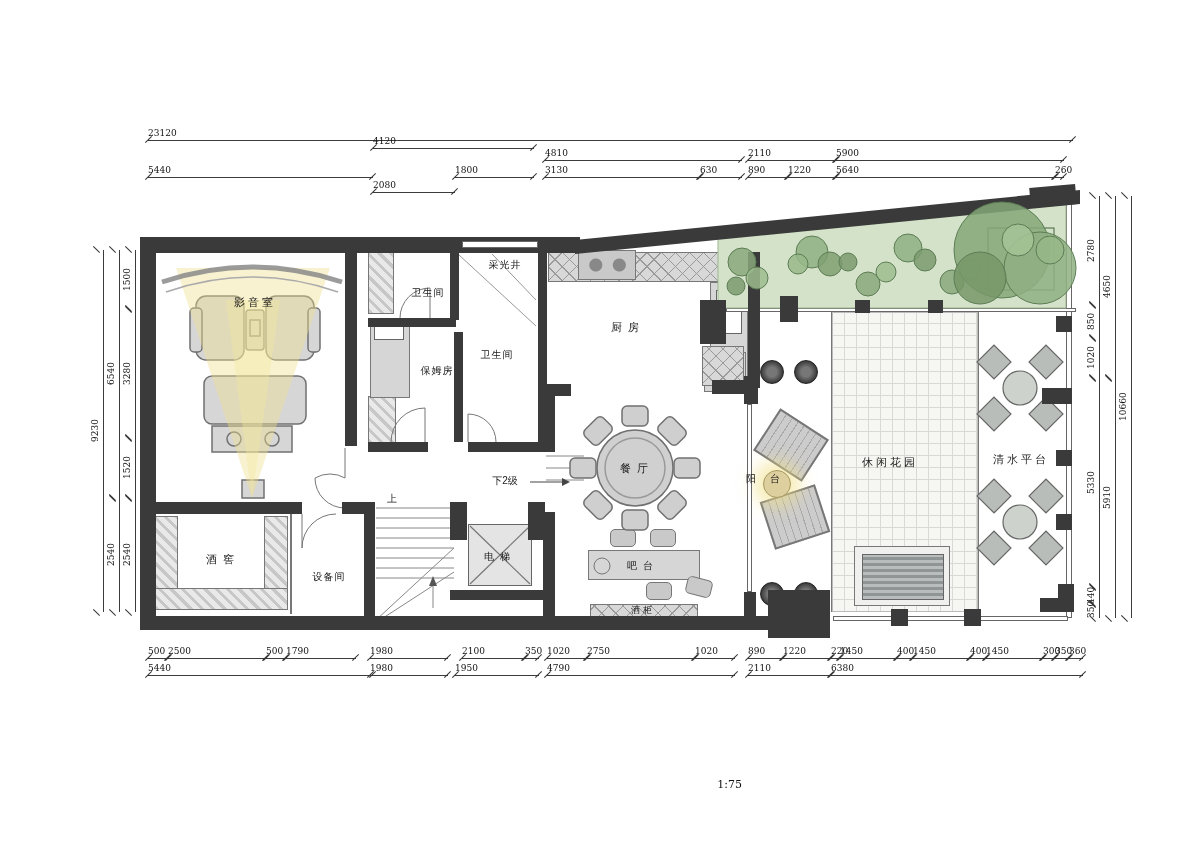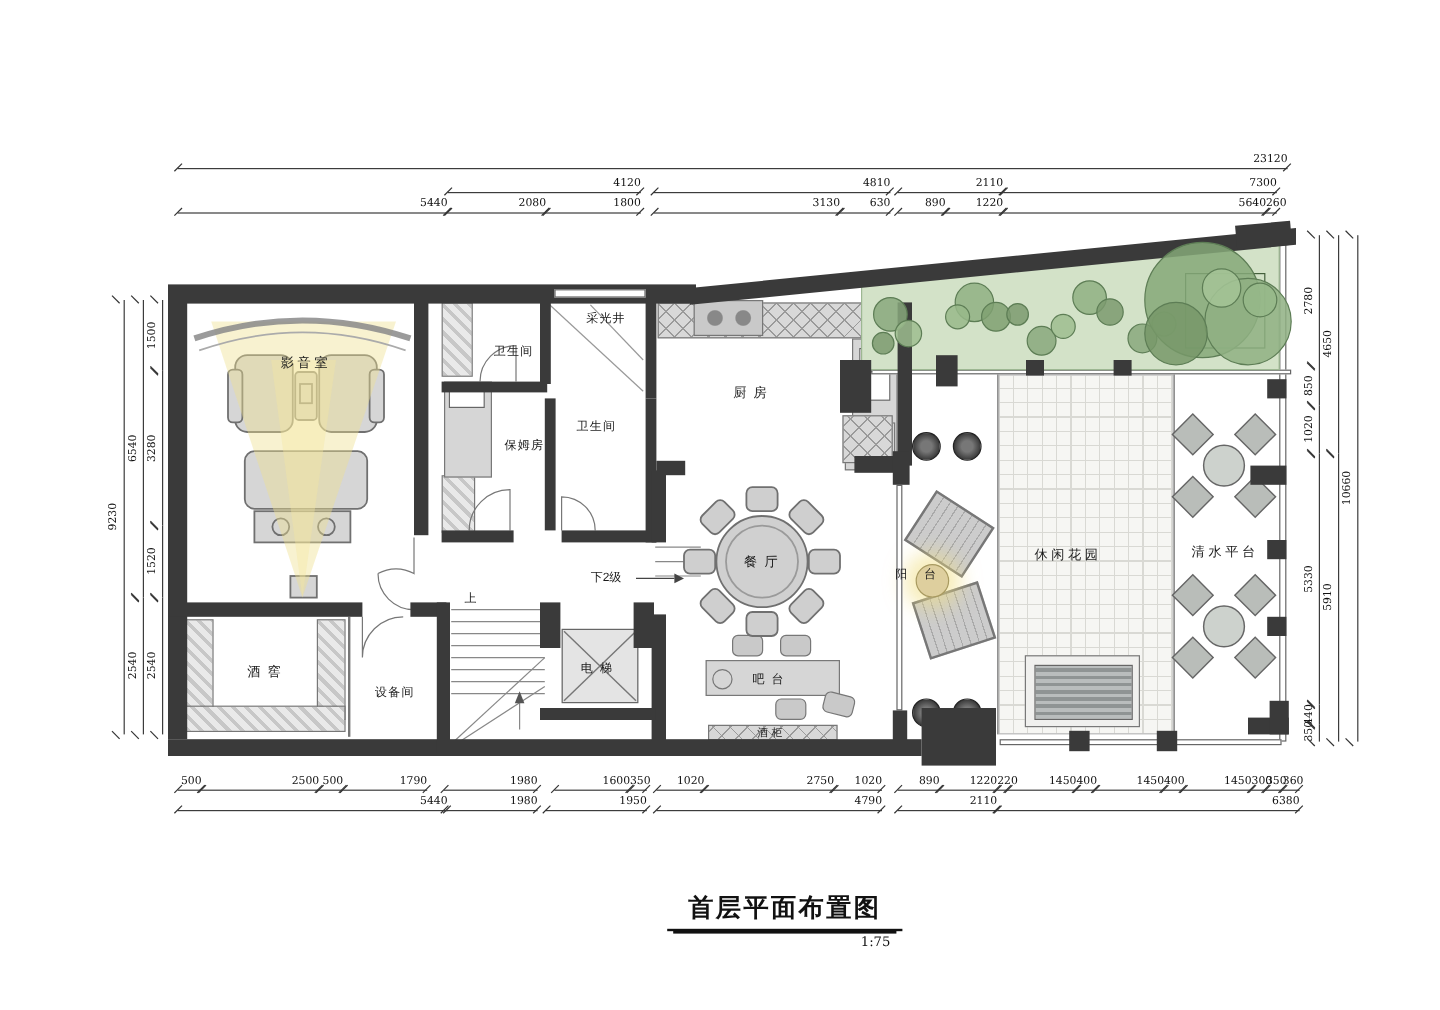--- a/index.html
+++ b/index.html
@@ -4,7 +4,7 @@
 <style>
   html,body{margin:0;padding:0;background:#fff}
   .sheet{position:relative;width:1200px;height:842px;background:#fff;overflow:hidden;font-family:"Liberation Sans",sans-serif}
-  .dh{position:absolute;height:12px;border-bottom:1px solid #3c3c3c;text-align:right;font:9px "DejaVu Serif",serif;color:#111;white-space:nowrap;z-index:1;line-height:11px}
+  .dh{position:absolute;height:12px;border-bottom:1px solid #3c3c3c;text-align:left;font:9px "DejaVu Serif",serif;color:#111;white-space:nowrap;z-index:1;line-height:11px}
   .dh::before,.dh::after{content:"";position:absolute;bottom:-4px;width:1px;height:9px;background:#333;transform:rotate(45deg)}
   .dh::before{left:0}.dh::after{right:0}
   .dv{position:absolute;width:13px;writing-mode:vertical-rl;transform:rotate(180deg);border-left:1px solid #3c3c3c;text-align:center;font:9px "DejaVu Serif",serif;color:#111;white-space:nowrap;z-index:1}

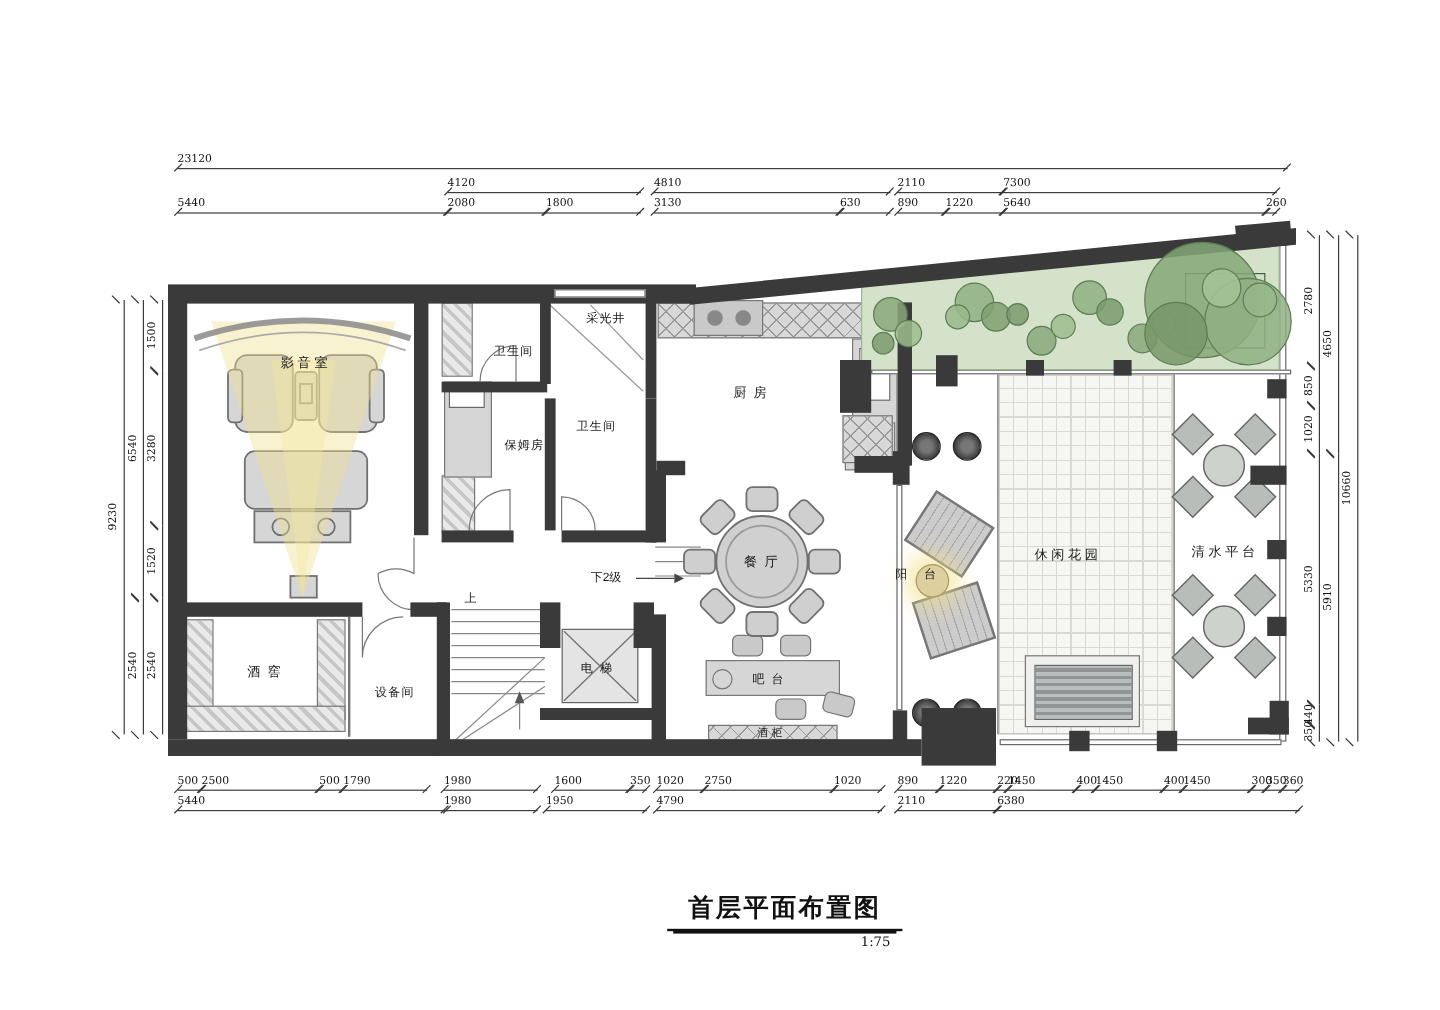--- a/index.html
+++ b/index.html
@@ -35,7 +35,7 @@
 <div class="sheet">
 
   <span class="dh" style="left:148px;top:128px;width:925px">23120</span>
-  <span class="dh" style="left:373px;top:148px;width:161px">4120</span>
+  <span class="dh" style="left:373px;top:136px;width:161px">4120</span>
   <span class="dh" style="left:545px;top:148px;width:197px">4810</span>
   <span class="dh" style="left:748px;top:148px;width:88px">2110</span>
   <span class="dh" style="left:836px;top:148px;width:228px">7300</span>

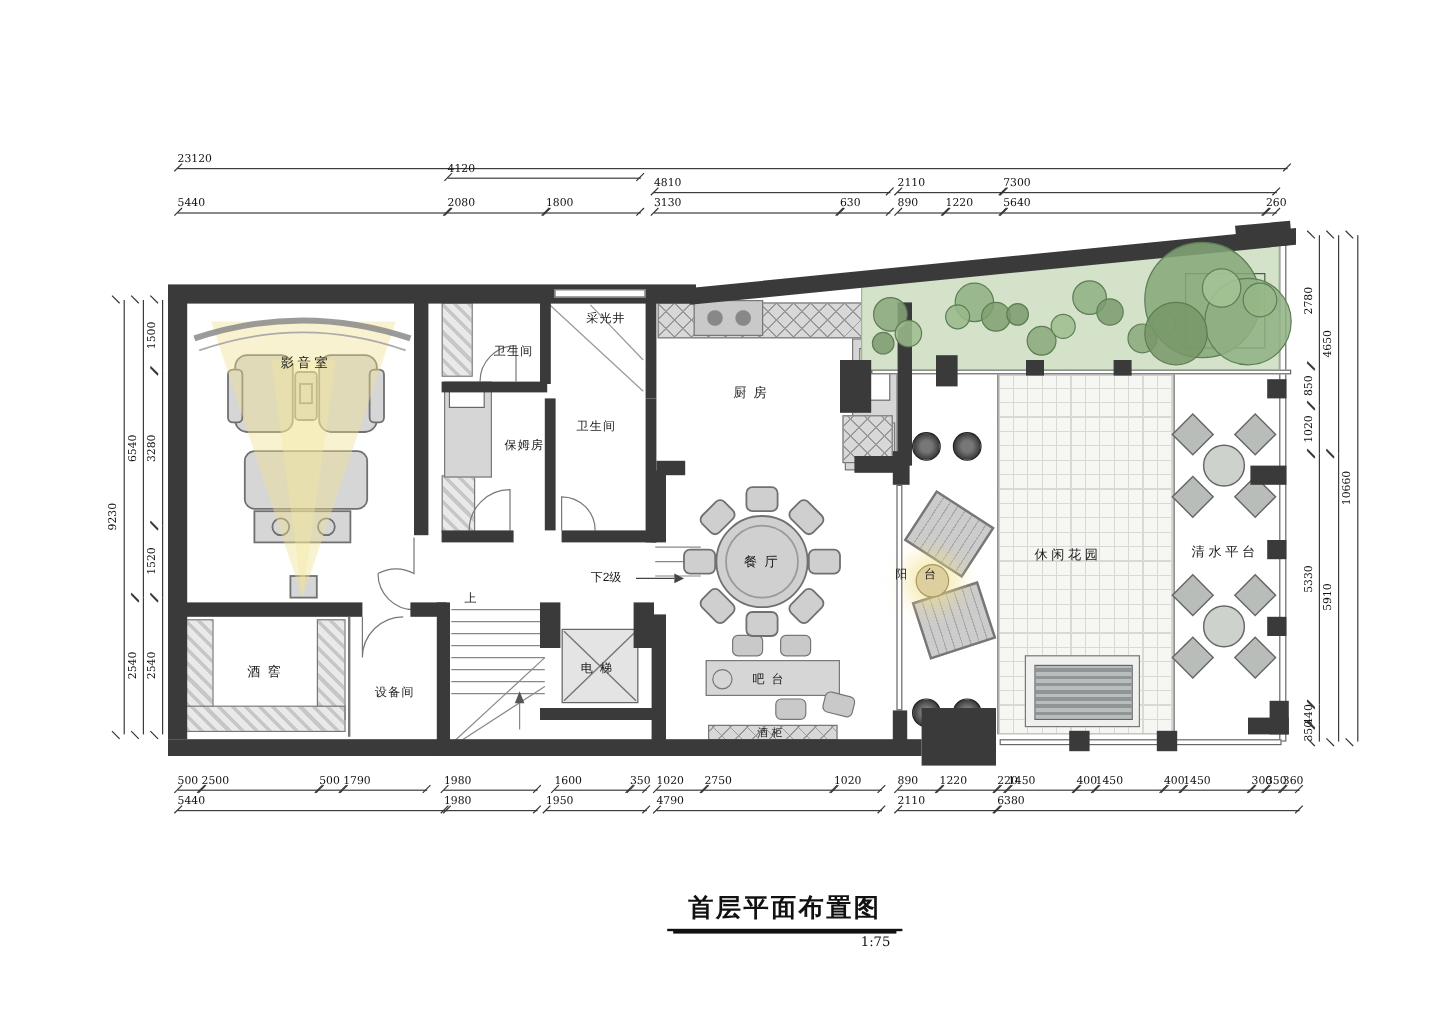--- a/index.html
+++ b/index.html
@@ -38,7 +38,7 @@
   <span class="dh" style="left:373px;top:136px;width:161px">4120</span>
   <span class="dh" style="left:545px;top:148px;width:197px">4810</span>
   <span class="dh" style="left:748px;top:148px;width:88px">2110</span>
-  <span class="dh" style="left:836px;top:148px;width:228px">7300</span>
+  <span class="dh" style="left:836px;top:148px;width:228px">5900</span>
   <span class="dh" style="left:148px;top:165px;width:225px">5440</span>
   <span class="dh" style="left:373px;top:165px;width:82px">2080</span>
   <span class="dh" style="left:455px;top:165px;width:79px">1800</span>

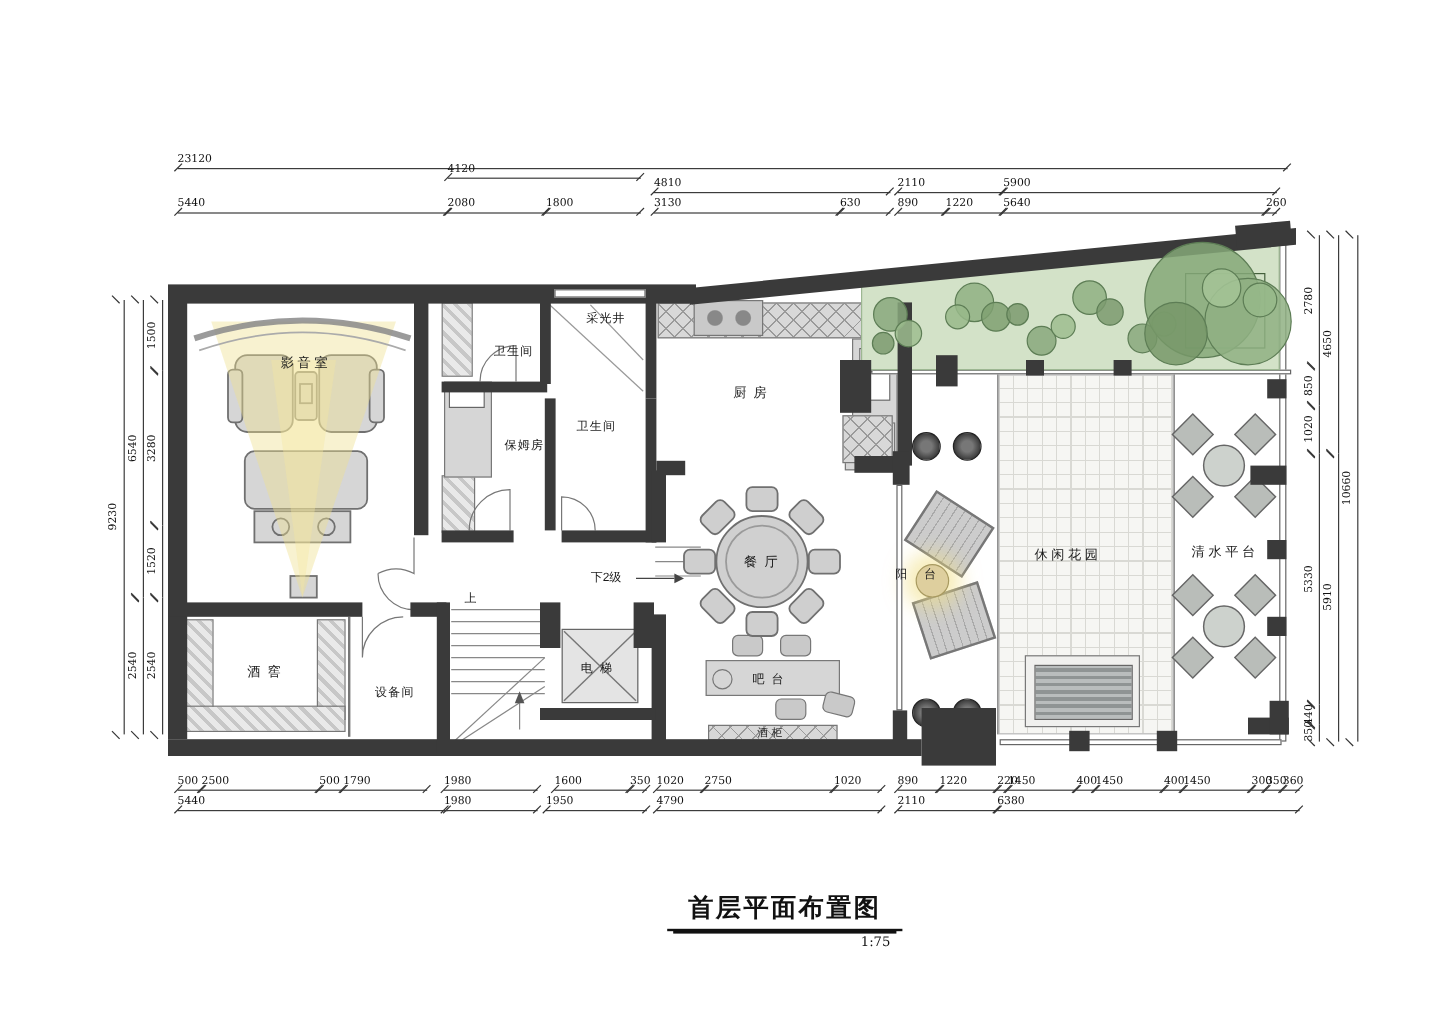--- a/index.html
+++ b/index.html
@@ -40,7 +40,7 @@
   <span class="dh" style="left:748px;top:148px;width:88px">2110</span>
   <span class="dh" style="left:836px;top:148px;width:228px">5900</span>
   <span class="dh" style="left:148px;top:165px;width:225px">5440</span>
-  <span class="dh" style="left:373px;top:165px;width:82px">2080</span>
+  <span class="dh" style="left:373px;top:180px;width:82px">2080</span>
   <span class="dh" style="left:455px;top:165px;width:79px">1800</span>
   <span class="dh" style="left:545px;top:165px;width:155px">3130</span>
   <span class="dh" style="left:700px;top:165px;width:42px">630</span>

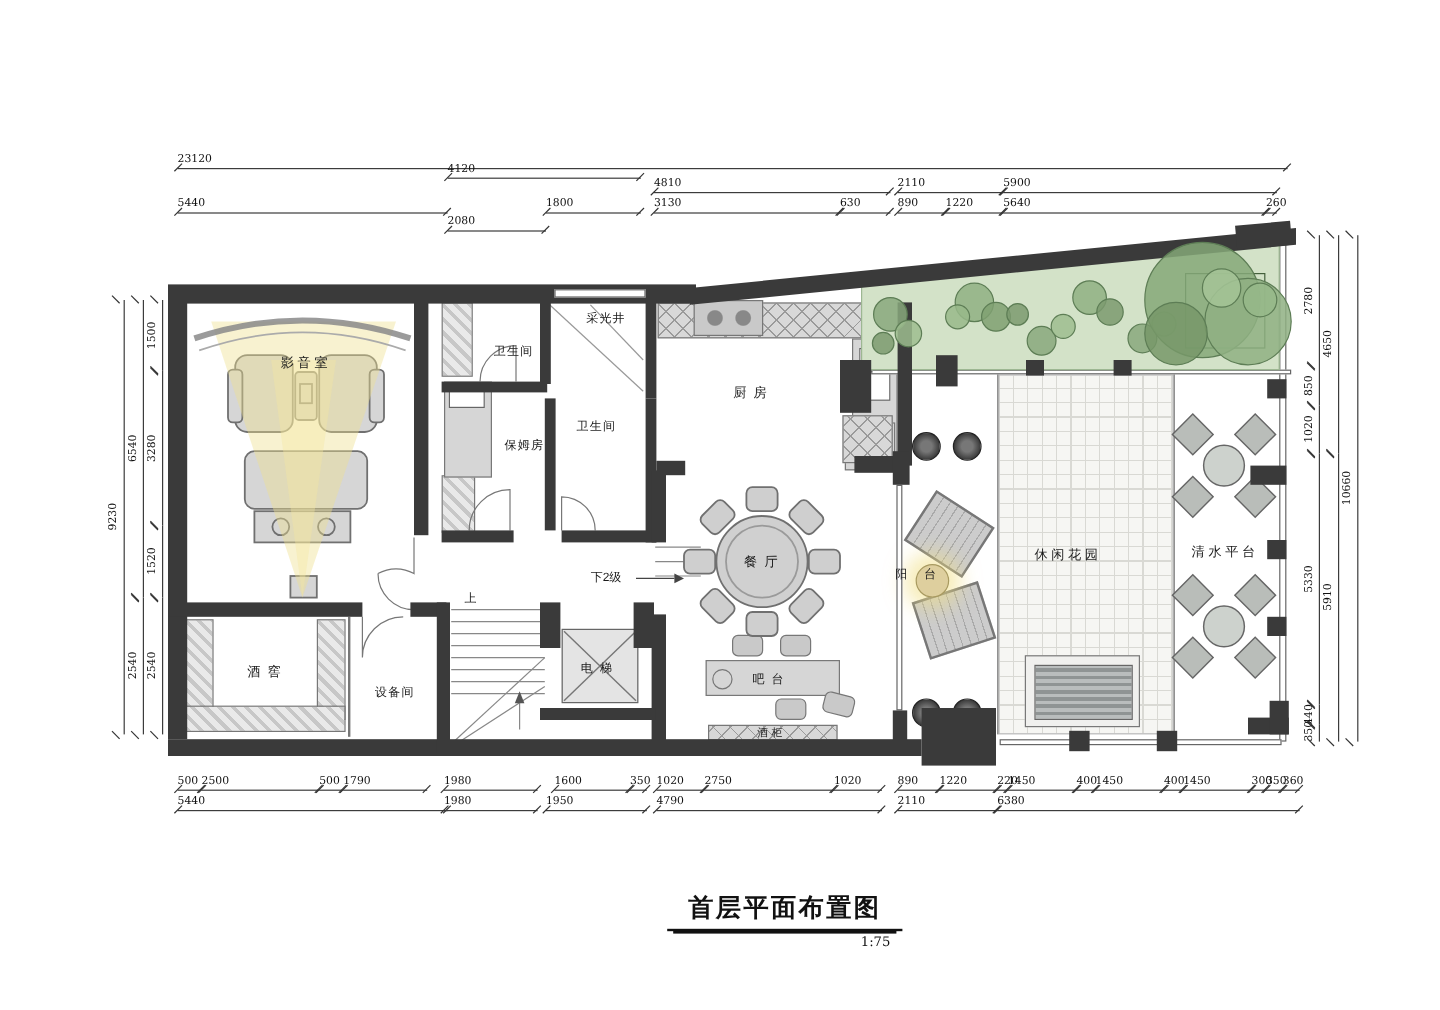--- a/index.html
+++ b/index.html
@@ -54,7 +54,7 @@
   <span class="dh" style="left:266px;top:646px;width:20px">500</span>
   <span class="dh" style="left:286px;top:646px;width:70px">1790</span>
   <span class="dh" style="left:370px;top:646px;width:78px">1980</span>
-  <span class="dh" style="left:462px;top:646px;width:63px">1600</span>
+  <span class="dh" style="left:462px;top:646px;width:63px">2100</span>
   <span class="dh" style="left:525px;top:646px;width:14px">350</span>
   <span class="dh" style="left:547px;top:646px;width:40px">1020</span>
   <span class="dh" style="left:587px;top:646px;width:108px">2750</span>

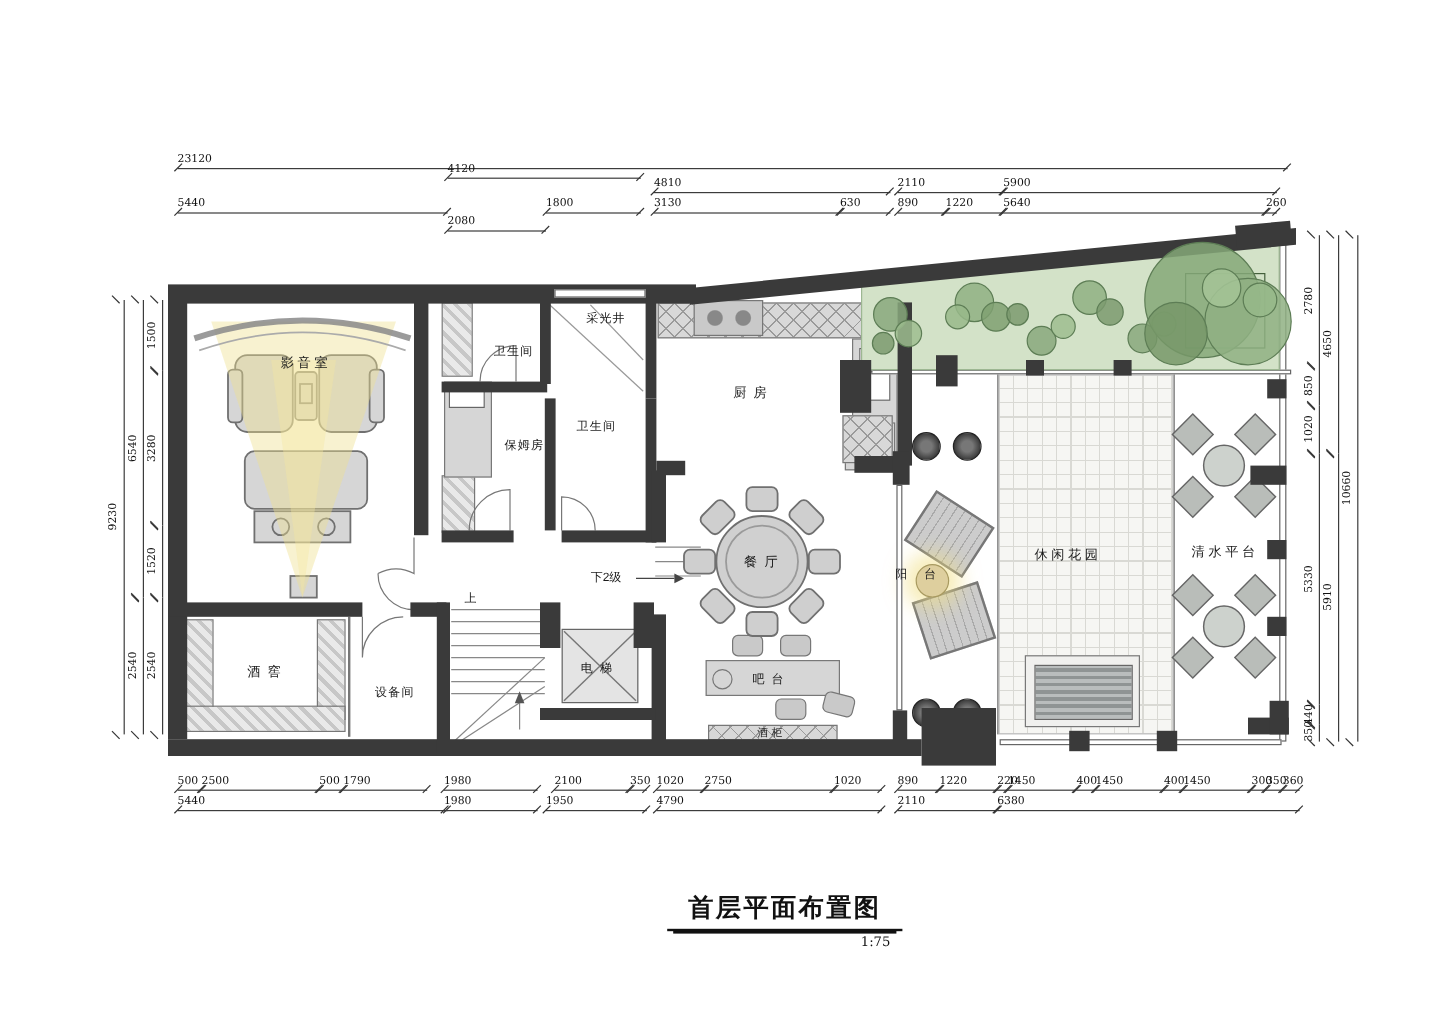--- a/index.html
+++ b/index.html
@@ -309,7 +309,6 @@
   <div class="lbl ls3" style="left:843px;top:455px;width:94px">休闲花园</div>
   <div class="lbl ls3" style="left:974px;top:452px;width:94px">清水平台</div>
 
-  <div class="title">首层平面布置图</div>
   <div class="scale">1:75</div>
 
 </div>

